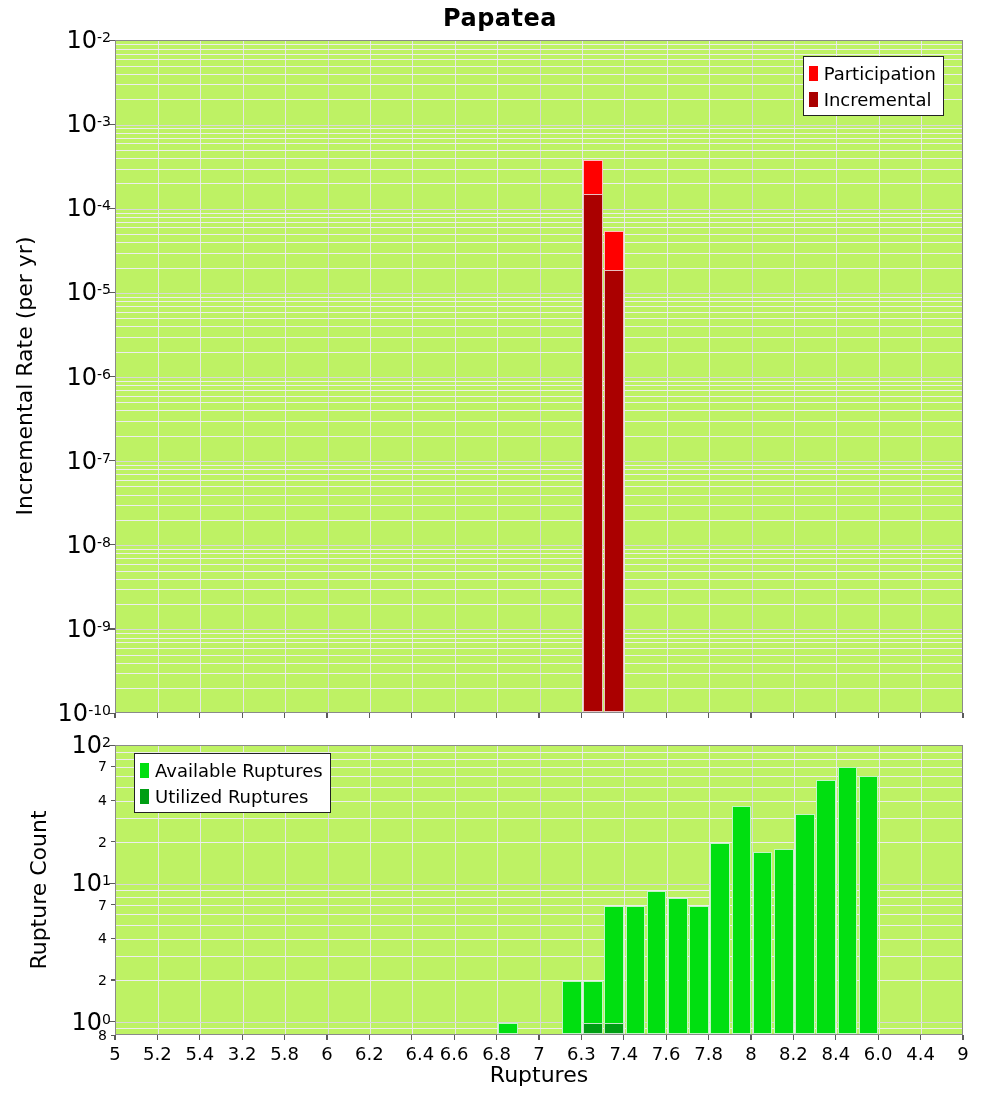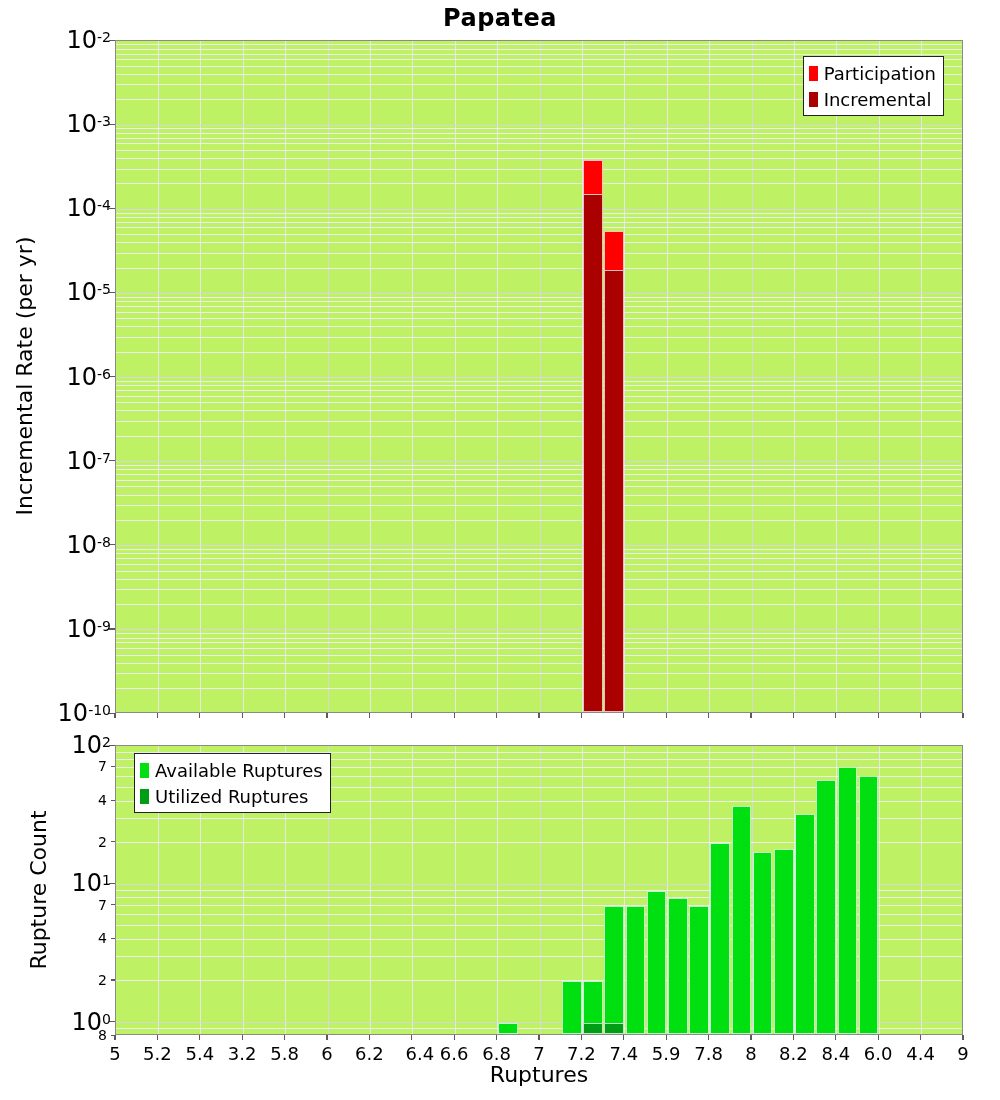--- a/index.html
+++ b/index.html
@@ -313,7 +313,7 @@
     <div class="xtick" style="left: 454.2px; top: 1043px;">6.6</div>
     <div class="xtick" style="left: 496.6px; top: 1043px;">6.8</div>
     <div class="xtick" style="left: 539px; top: 1043px;">7</div>
-    <div class="xtick" style="left: 581.4px; top: 1043px;">7.2</div>
+    <div class="xtick" style="left: 581.4px; top: 1043px;">6.3</div>
     <div class="xtick" style="left: 623.8px; top: 1043px;">7.4</div>
     <div class="xtick" style="left: 666.2px; top: 1043px;">5.9</div>
     <div class="xtick" style="left: 708.6px; top: 1043px;">7.8</div>

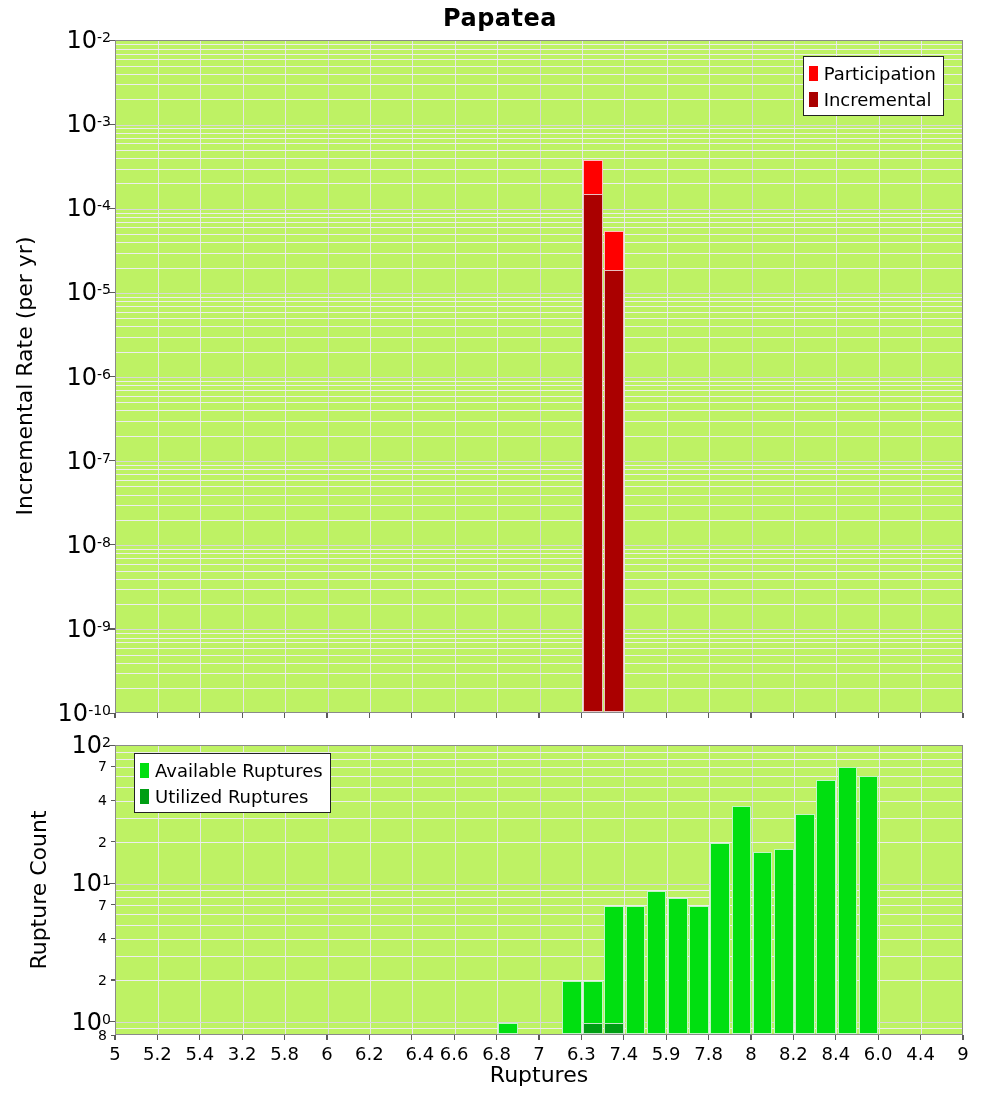--- a/index.html
+++ b/index.html
@@ -315,7 +315,7 @@
     <div class="xtick" style="left: 539px; top: 1043px;">7</div>
     <div class="xtick" style="left: 581.4px; top: 1043px;">6.3</div>
     <div class="xtick" style="left: 623.8px; top: 1043px;">7.4</div>
-    <div class="xtick" style="left: 666.2px; top: 1043px;">5.9</div>
+    <div class="xtick" style="left: 666.2px; top: 1043px;">7.6</div>
     <div class="xtick" style="left: 708.6px; top: 1043px;">7.8</div>
     <div class="xtick" style="left: 751px; top: 1043px;">8</div>
     <div class="xtick" style="left: 793.4px; top: 1043px;">8.2</div>

